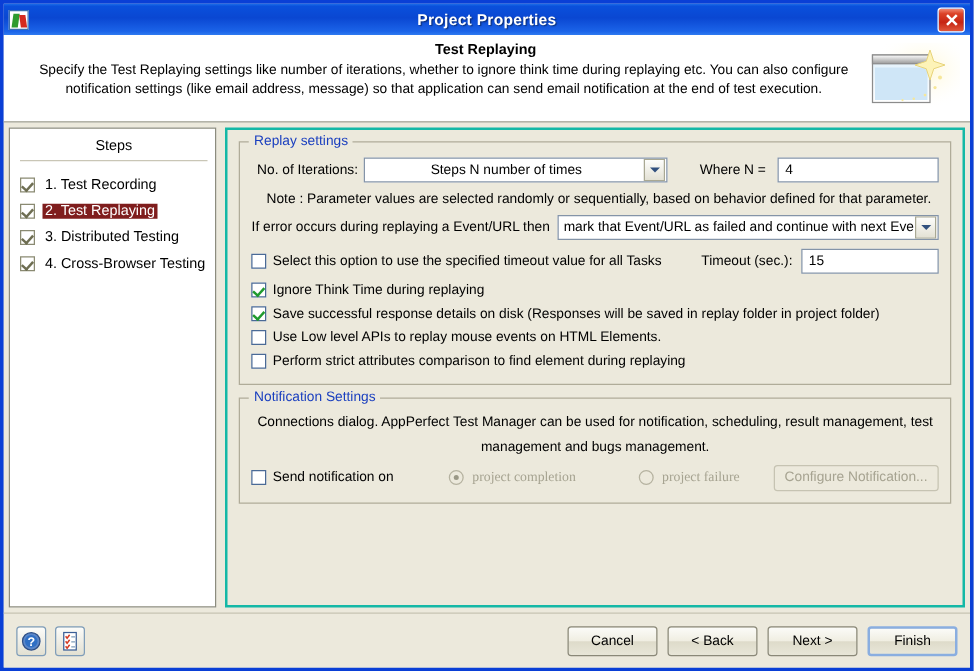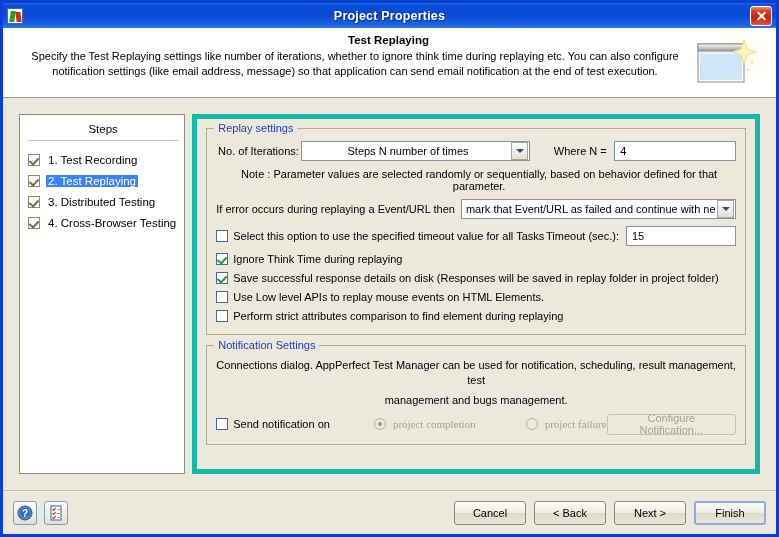--- a/index.html
+++ b/index.html
@@ -118,7 +118,7 @@
   #body {
     flex: 1 1 auto;
     display: flex;
-    padding: 16px;
+    padding: 4px;
     gap: 7px;
     background: #ECE9DC;
     overflow: hidden;

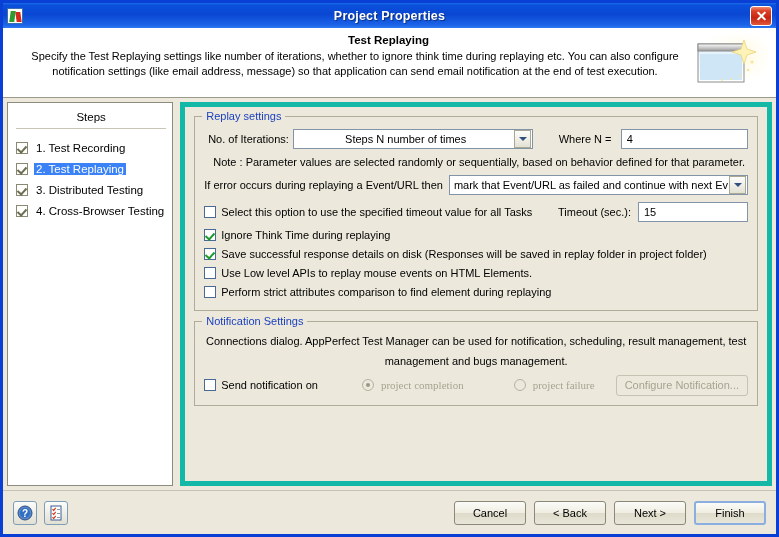--- a/index.html
+++ b/index.html
@@ -176,7 +176,7 @@
   #settings-panel {
     flex: 1 1 auto;
     background: #ECE9DC;
-    border: 5px solid #14b8a6;
+    border: 2px solid #14b8a6;
     padding: 9px 9px 0 9px;
     overflow: hidden;
   }

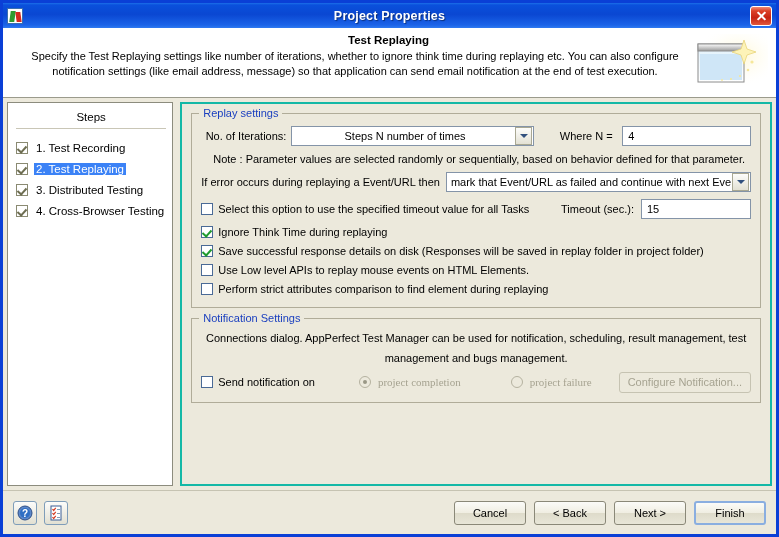--- a/index.html
+++ b/index.html
@@ -168,7 +168,7 @@
     white-space: nowrap;
   }
   .step-row.selected .step-label {
-    background: #3b82f6;
+    background: #7f1d1d;
     color: #FFFFFF;
   }
 

